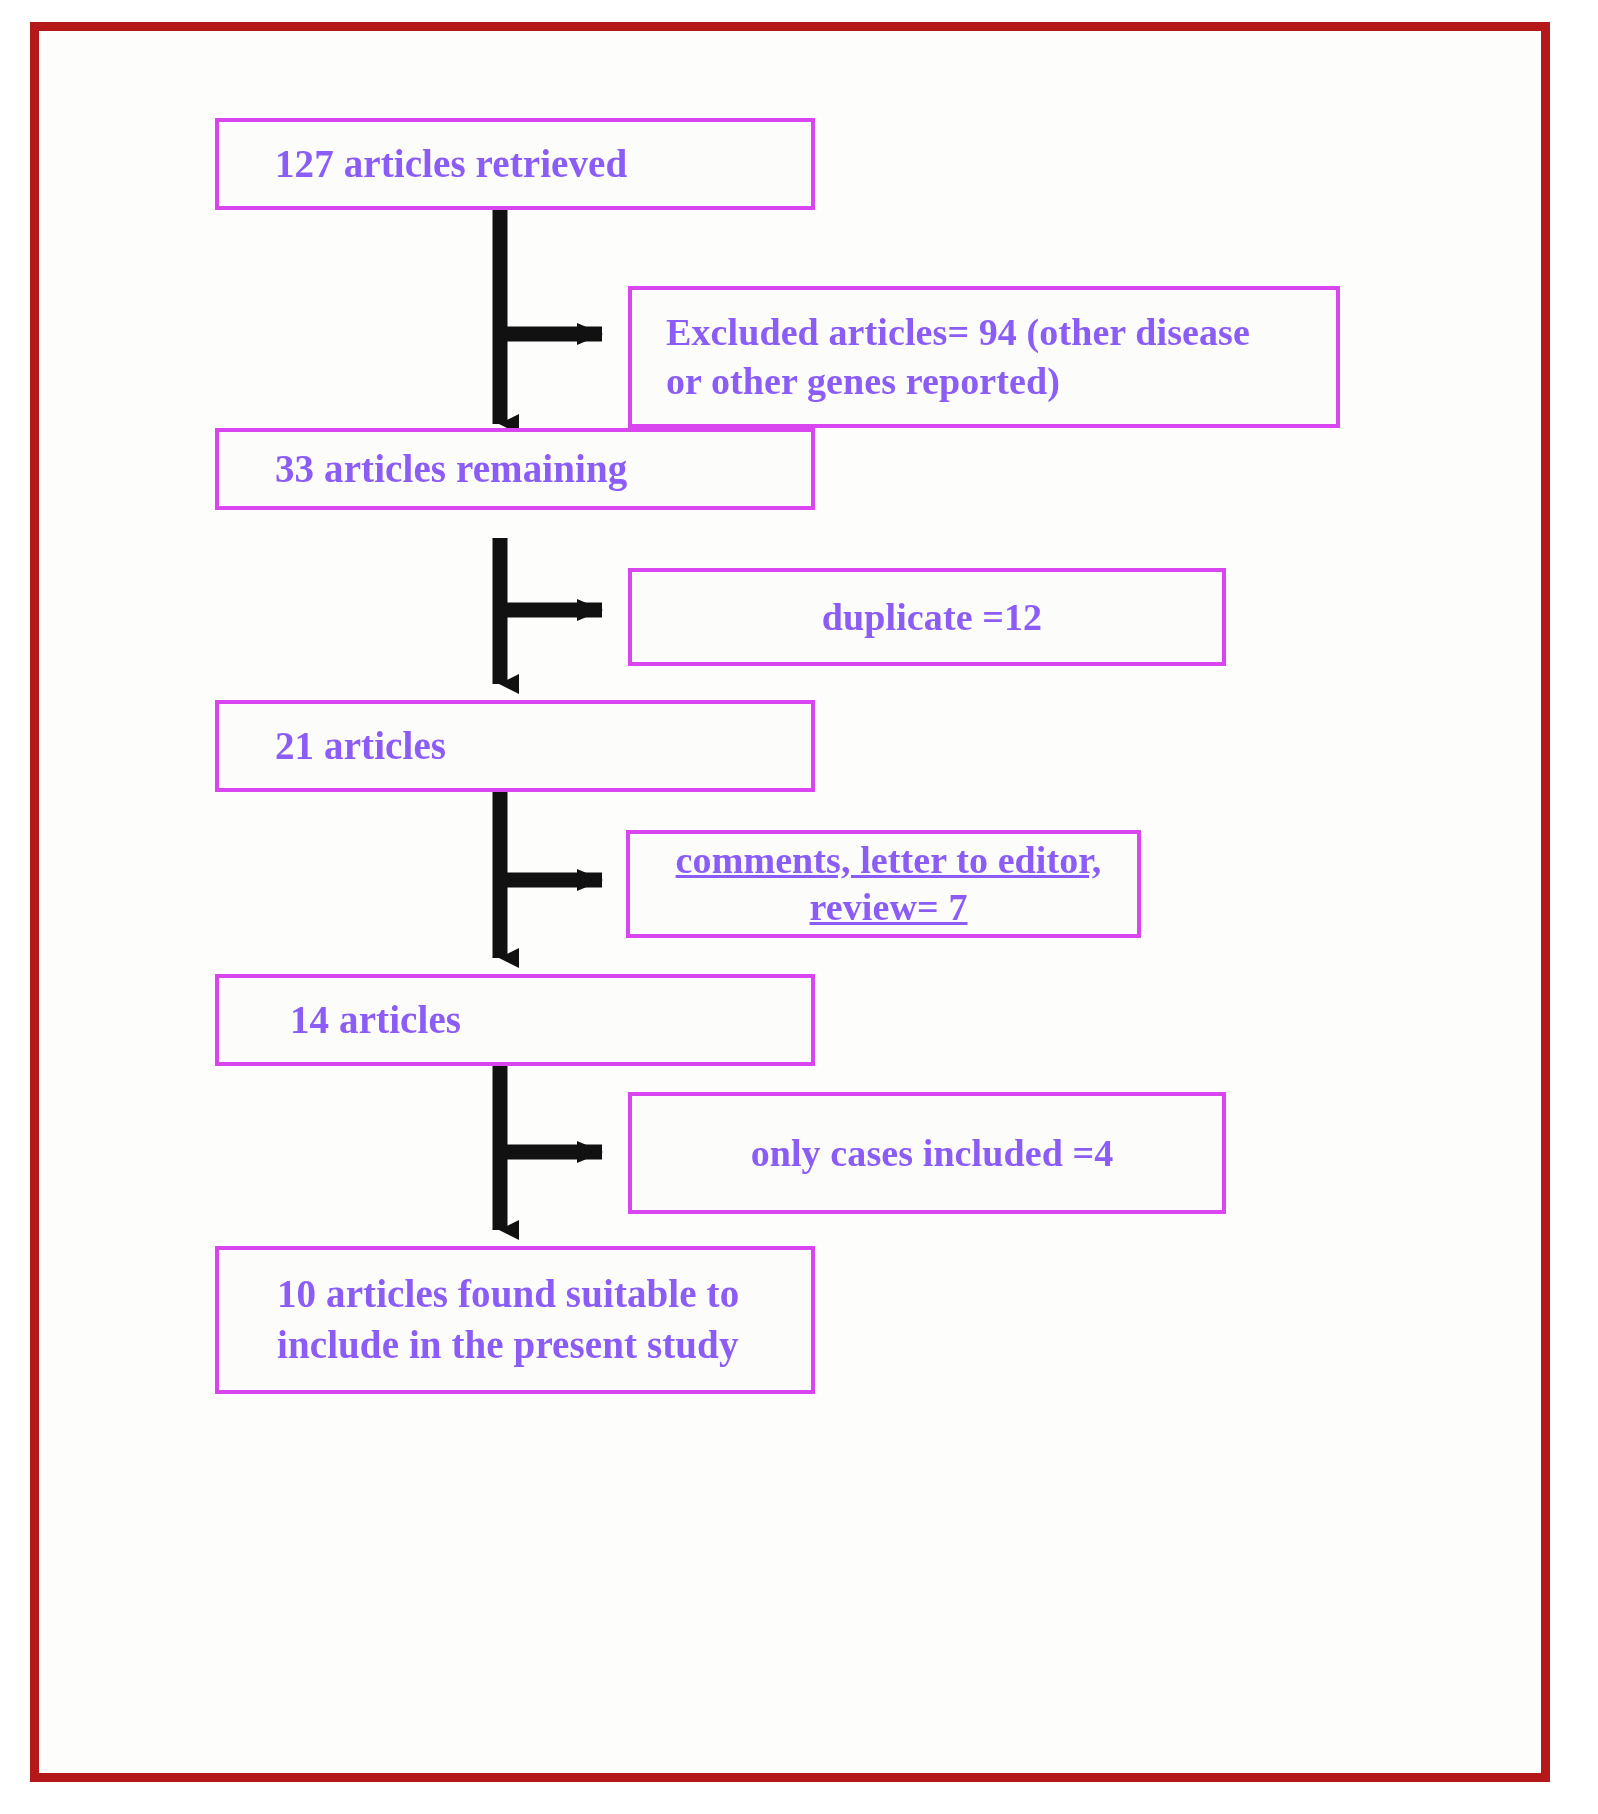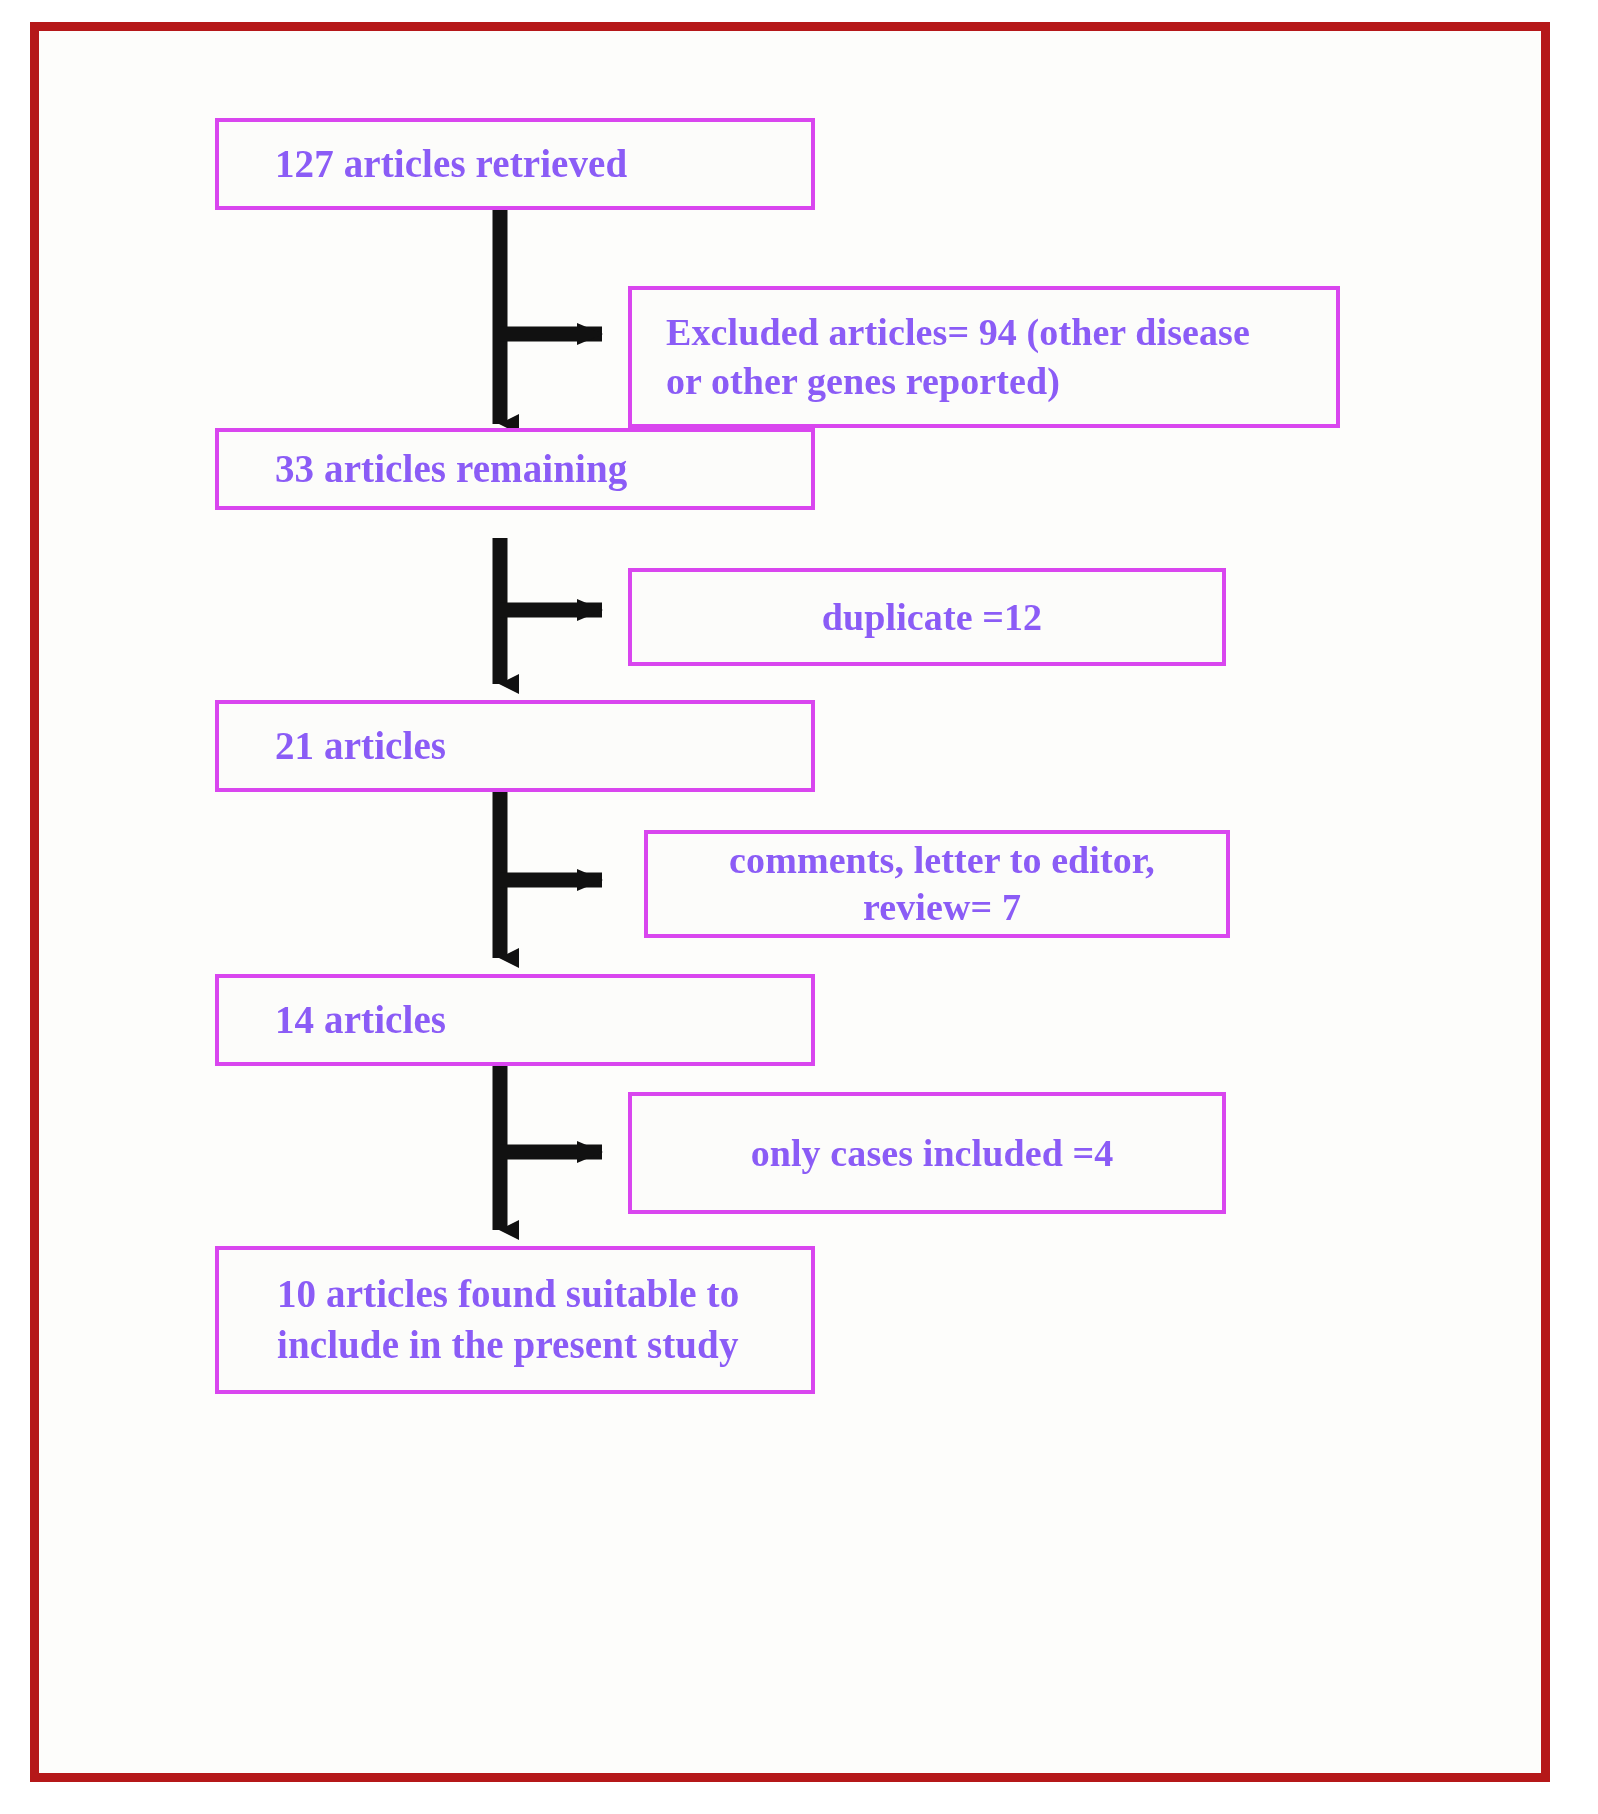--- a/index.html
+++ b/index.html
@@ -83,7 +83,7 @@
   #box-remaining33 { top: 428px; height: 82px; }
   #box-duplicate   { top: 568px; height: 98px; left: 628px; width: 598px; }
   #box-articles21  { top: 700px; height: 92px; }
-  #box-comments    { top: 830px; height: 108px; left: 644px; width: 586px; }
+  #box-comments    { top: 830px; height: 108px; left: 626px; width: 515px; text-decoration: underline; }
   #box-articles14  { top: 974px; height: 92px; }
   #box-onlycases   { top: 1092px; height: 122px; left: 628px; width: 598px; }
   #box-final       { top: 1246px; height: 148px; left: 215px; width: 600px; }

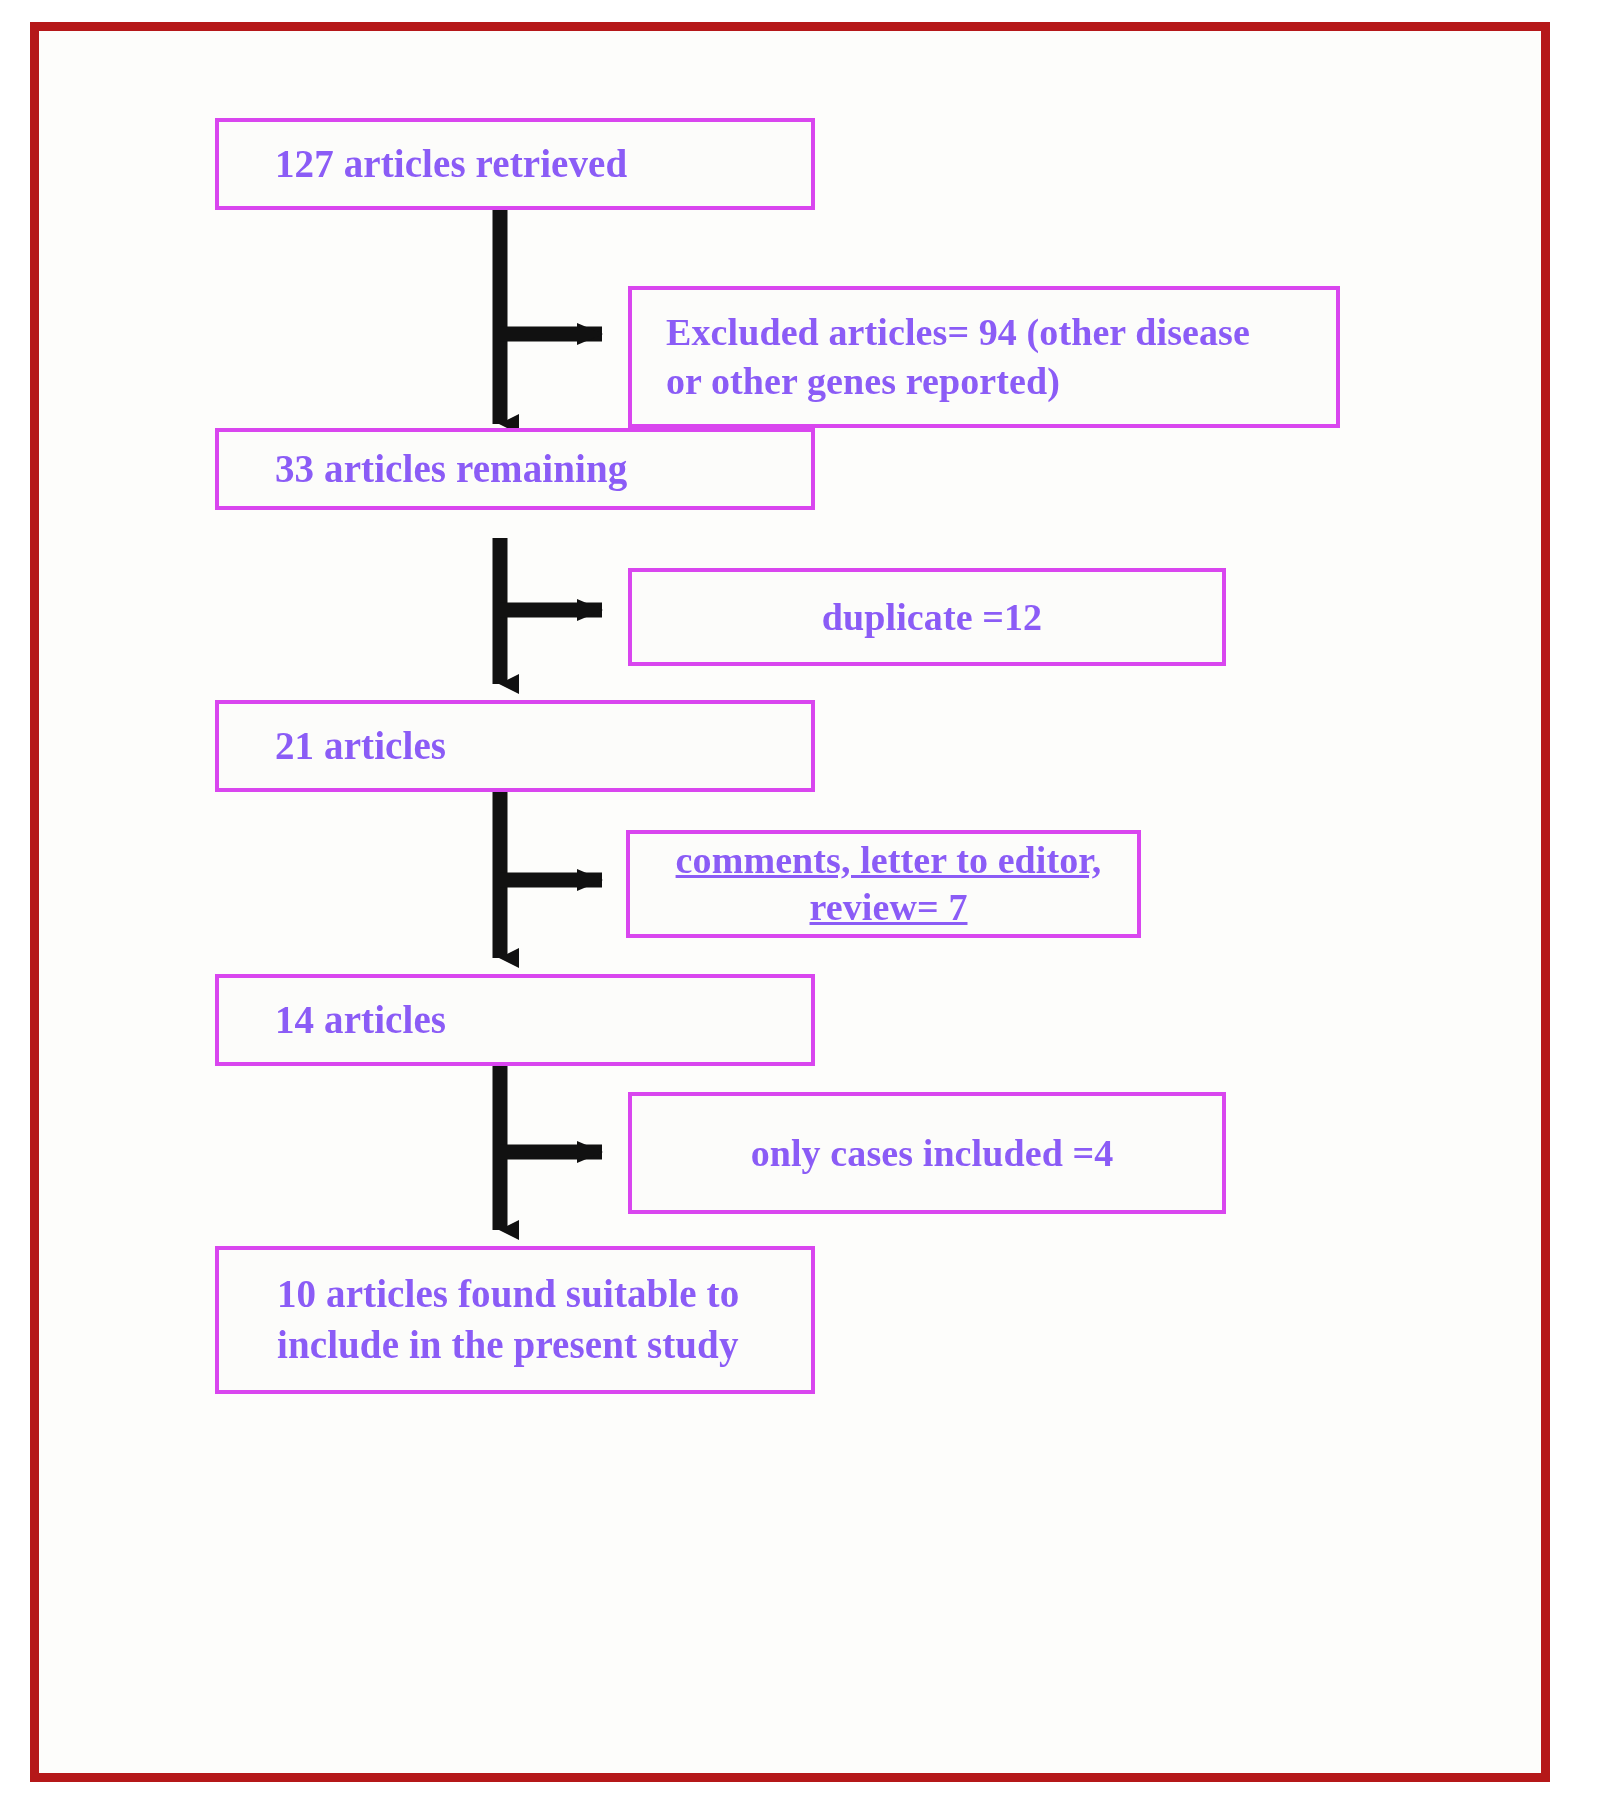--- a/index.html
+++ b/index.html
@@ -84,7 +84,7 @@
   #box-duplicate   { top: 568px; height: 98px; left: 628px; width: 598px; }
   #box-articles21  { top: 700px; height: 92px; }
   #box-comments    { top: 830px; height: 108px; left: 626px; width: 515px; text-decoration: underline; }
-  #box-articles14  { top: 974px; height: 92px; }
+  #box-articles14  { top: 974px; height: 92px; padding-left: 15px; }
   #box-onlycases   { top: 1092px; height: 122px; left: 628px; width: 598px; }
   #box-final       { top: 1246px; height: 148px; left: 215px; width: 600px; }
 

